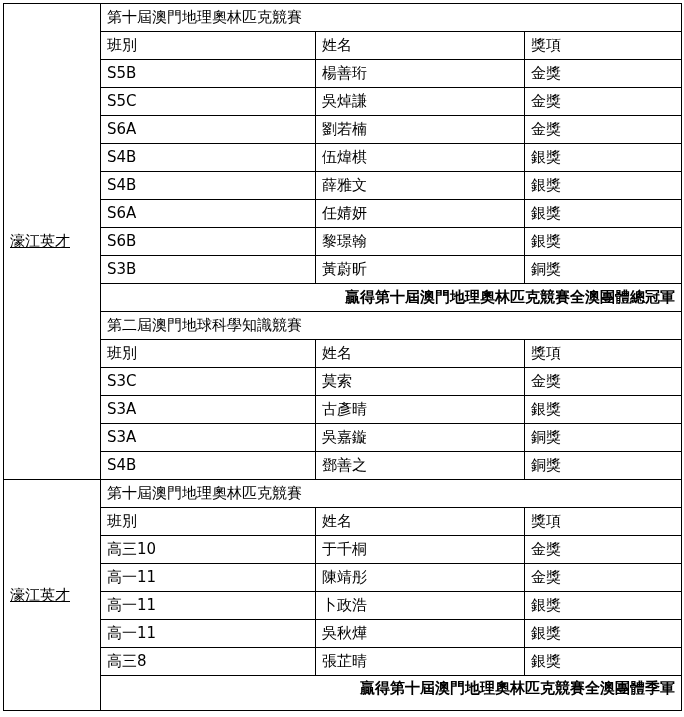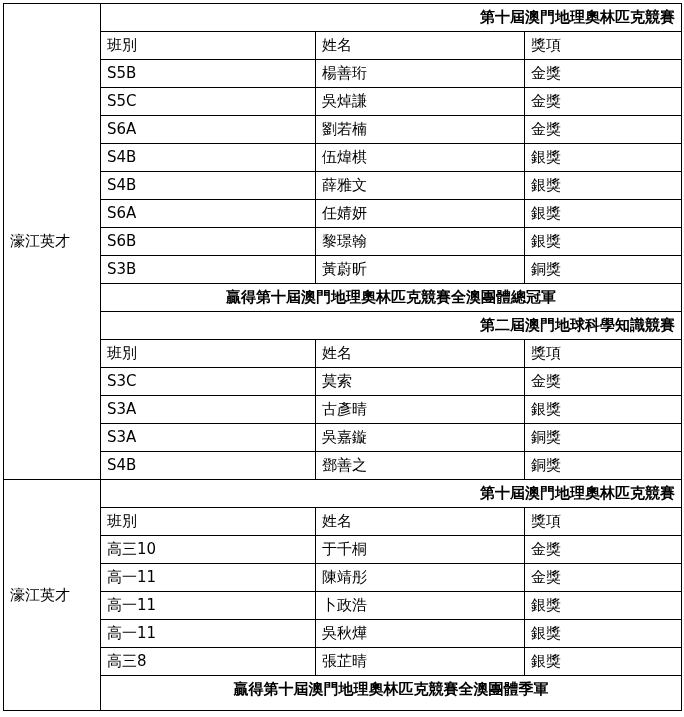--- a/index.html
+++ b/index.html
@@ -30,8 +30,8 @@
     vertical-align: middle;
   }
   td.comp-title {
-    text-align: right;
-    font-weight: bold;
+    text-align: left;
+    font-weight: normal;
   }
   td.summary {
     font-weight: bold;

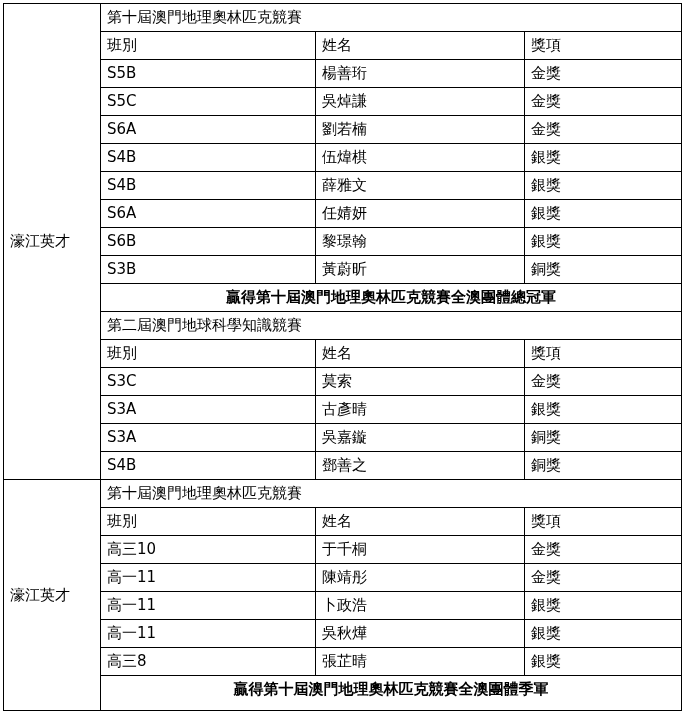--- a/index.html
+++ b/index.html
@@ -28,6 +28,7 @@
     text-align: left;
     padding-left: 8px;
     vertical-align: middle;
+    text-decoration: underline;
   }
   td.comp-title {
     text-align: left;

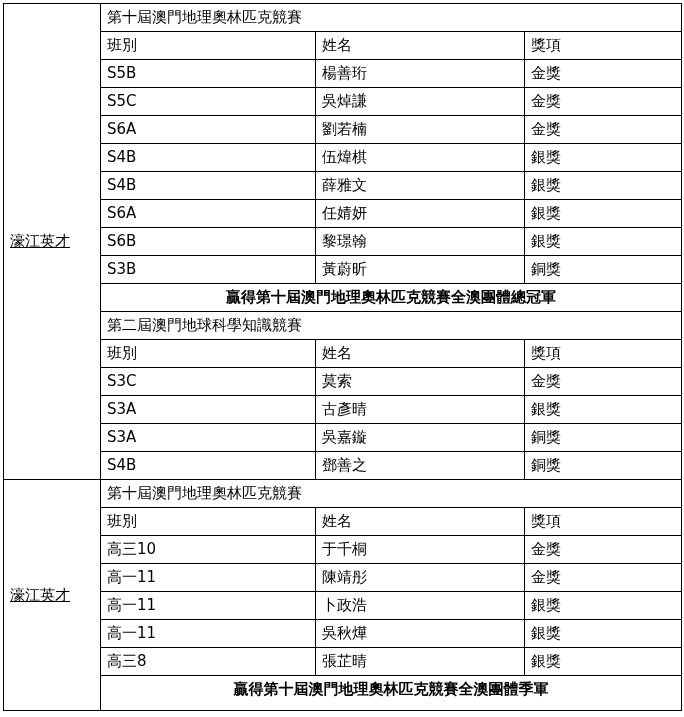--- a/index.html
+++ b/index.html
@@ -36,7 +36,7 @@
   }
   td.summary {
     font-weight: bold;
-    text-align: center;
+    text-align: right;
   }
   td.summary.tall {
     height: 34px;

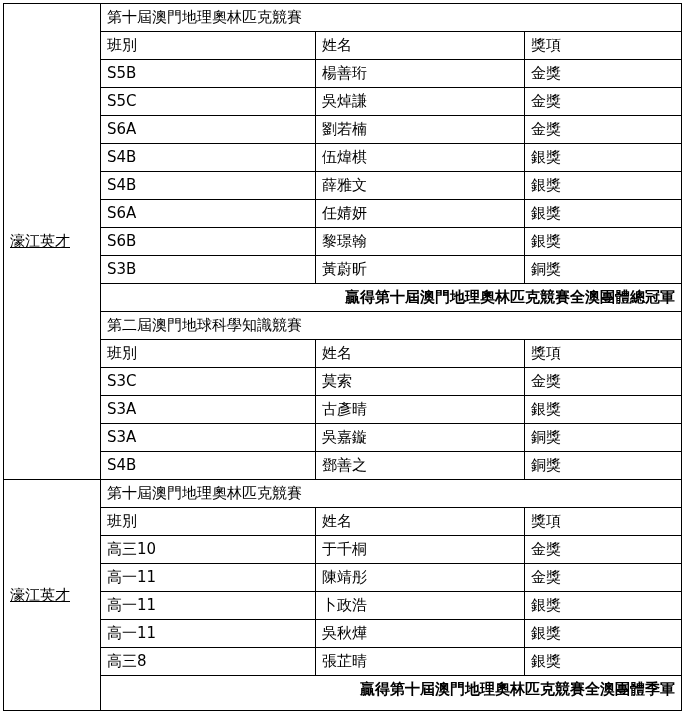--- a/index.html
+++ b/index.html
@@ -42,6 +42,7 @@
     height: 34px;
     vertical-align: top;
     line-height: 27px;
+    font-family: Liberation Mono, monospace;
   }
   col.c0 { width: 97px; }
   col.c1 { width: 215px; }

